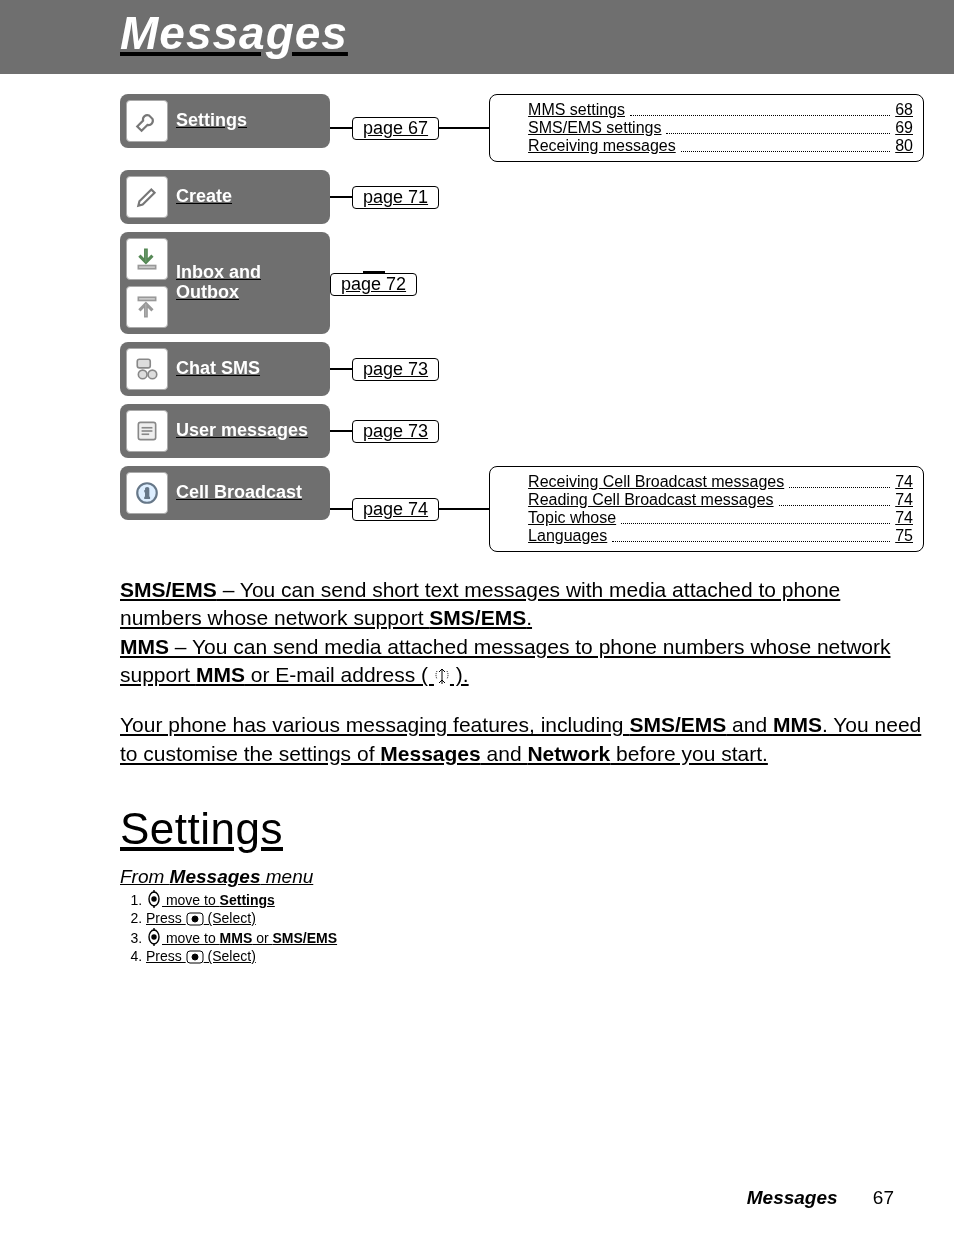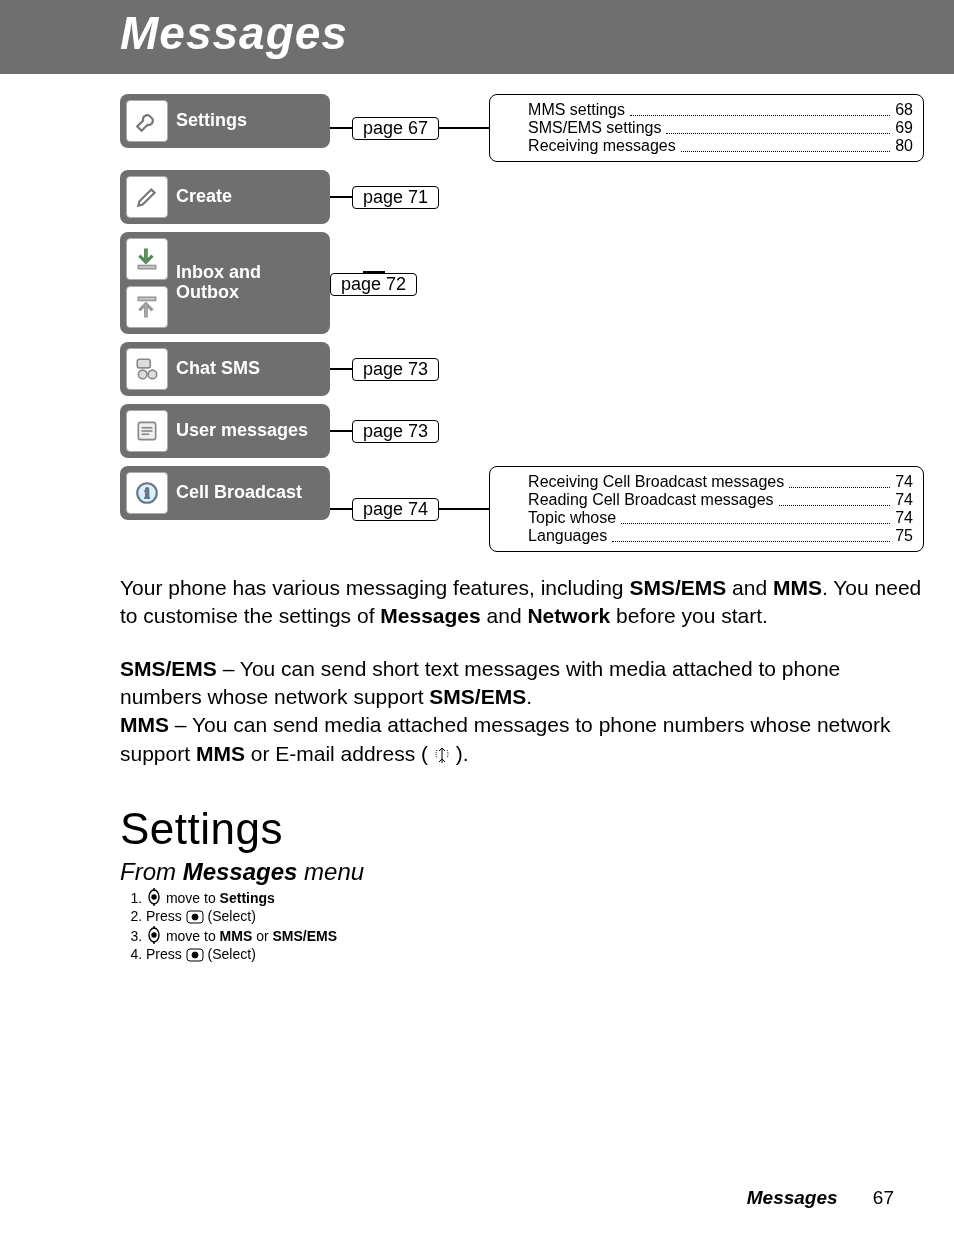--- a/index.html
+++ b/index.html
@@ -3,7 +3,7 @@
 <meta charset="utf-8">
 <style>
   html,body{margin:0;padding:0;background:#fff;color:#000;font-family:Arial,Helvetica,sans-serif;}
-  .page{width:954px;min-height:1245px;margin:0 auto;position:relative;}
+  .page{width:954px;min-height:1245px;margin:0 auto;position:relative;text-decoration:underline;}
   .header-bar{background:#6f6f6f;color:#fff;padding:6px 0 14px 120px;font-style:italic;font-weight:900;font-size:46px;letter-spacing:1px;}
   .content{padding:20px 30px 0 120px;}
   .menu-row{display:flex;align-items:flex-start;margin-bottom:8px;}

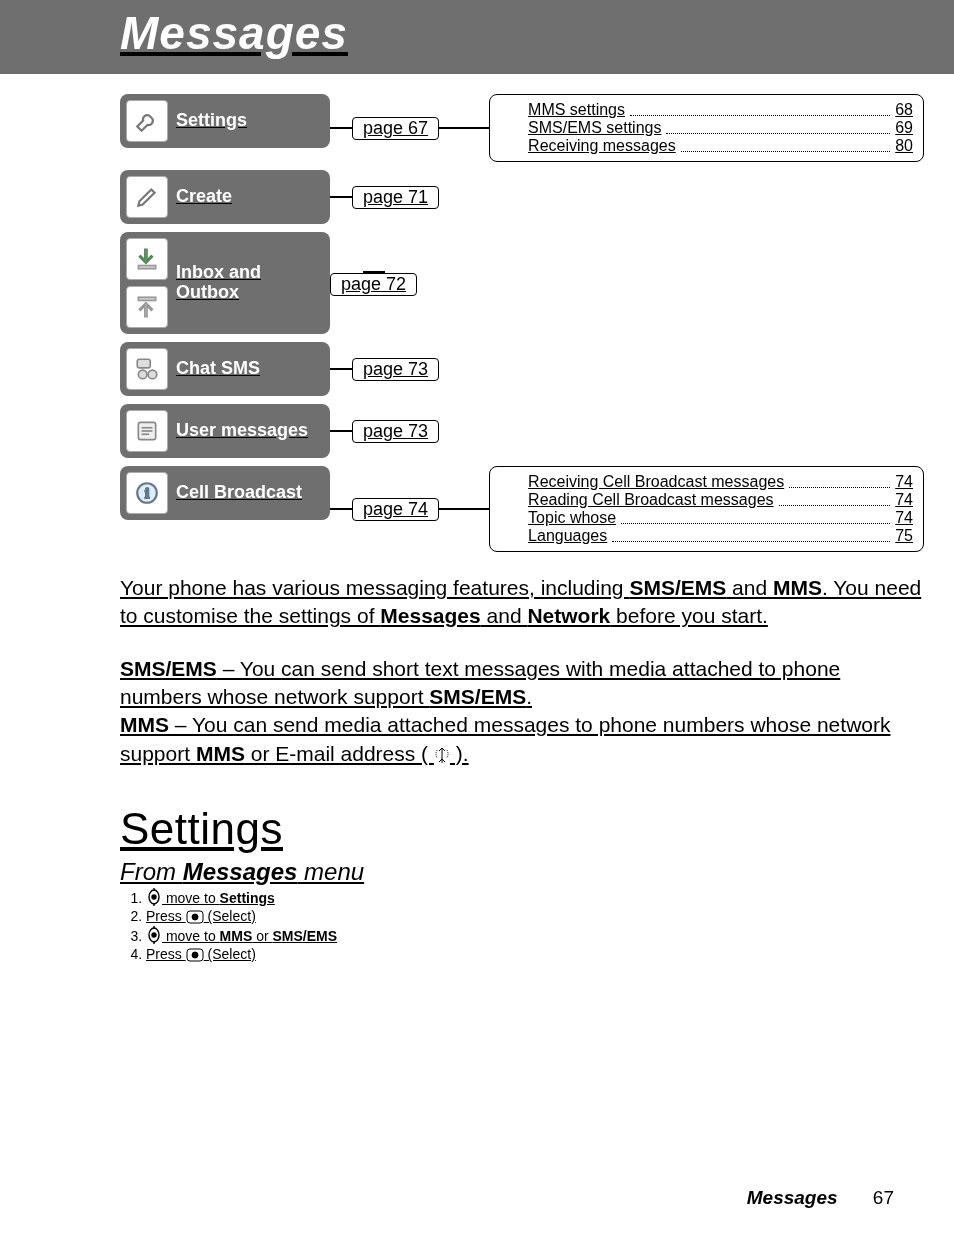--- a/index.html
+++ b/index.html
@@ -190,9 +190,6 @@
       </div>
     </div>
 
-    <div class="body-text">
-      <span>Your phone has various messaging features, including </span><b>SMS/EMS</b><span> and </span><b>MMS</b><span>. You need to customise the settings of </span><b>Messages</b><span> and </span><b>Network</b><span> before you start.</span>
-    </div>
     <div class="body-text" style="margin-top:24px;">
       <b>SMS/EMS</b><span> – You can send short text messages with media attached to phone numbers whose network support </span><b>SMS/EMS</b><span>.</span><br>
       <b>MMS</b><span> – You can send media attached messages to phone numbers whose network support </span><b>MMS</b><span> or E-mail address ( </span><span class="ant-icon"><svg width="16" height="18" viewBox="0 0 16 18" stroke="#000" fill="none" stroke-width="1">
@@ -203,6 +200,9 @@
             <path d="M5 16 L8 13 L11 16"></path>
           </svg></span><span> ).</span>
     </div>
+    <div class="body-text">
+      <span>Your phone has various messaging features, including </span><b>SMS/EMS</b><span> and </span><b>MMS</b><span>. You need to customise the settings of </span><b>Messages</b><span> and </span><b>Network</b><span> before you start.</span>
+    </div>
 
     <div class="section-title">Settings</div>
     <div class="from-line">

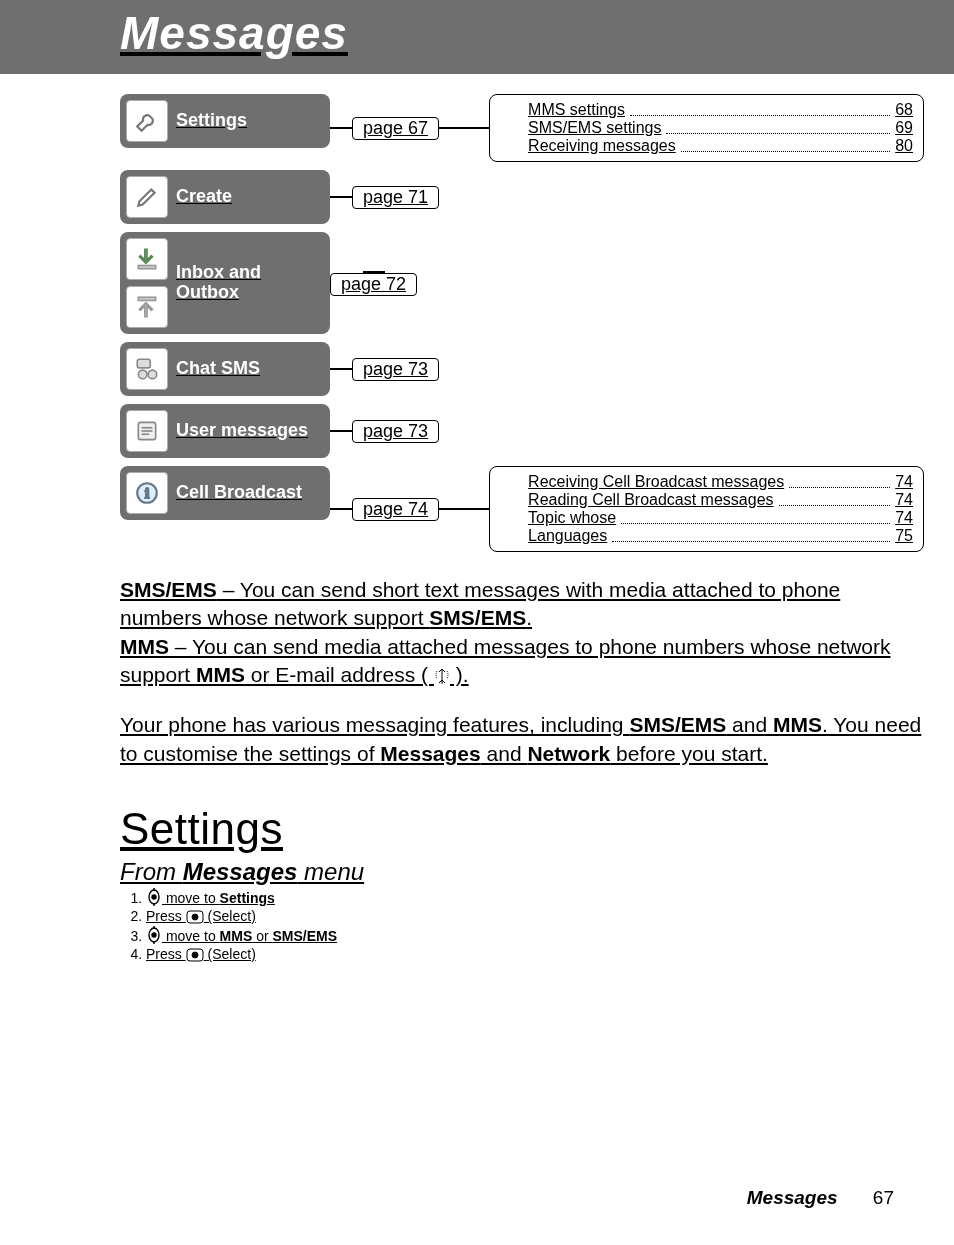--- a/index.html
+++ b/index.html
@@ -24,7 +24,7 @@
   .body-text{margin-top:22px;font-size:21px;line-height:1.35;}
   .body-text b{font-weight:bold;}
   .section-title{font-size:44px;margin-top:36px;letter-spacing:0.5px;}
-  .from-line{font-style:italic;font-size:24px;margin-top:4px;}
+  .from-line{font-style:italic;font-size:19px;margin-top:12px;}
   .from-line b{font-style:italic;font-weight:bold;}
   ol.steps{margin:2px 0 0 0;padding-left:26px;font-size:14px;}
   ol.steps li{margin:2px 0;}

